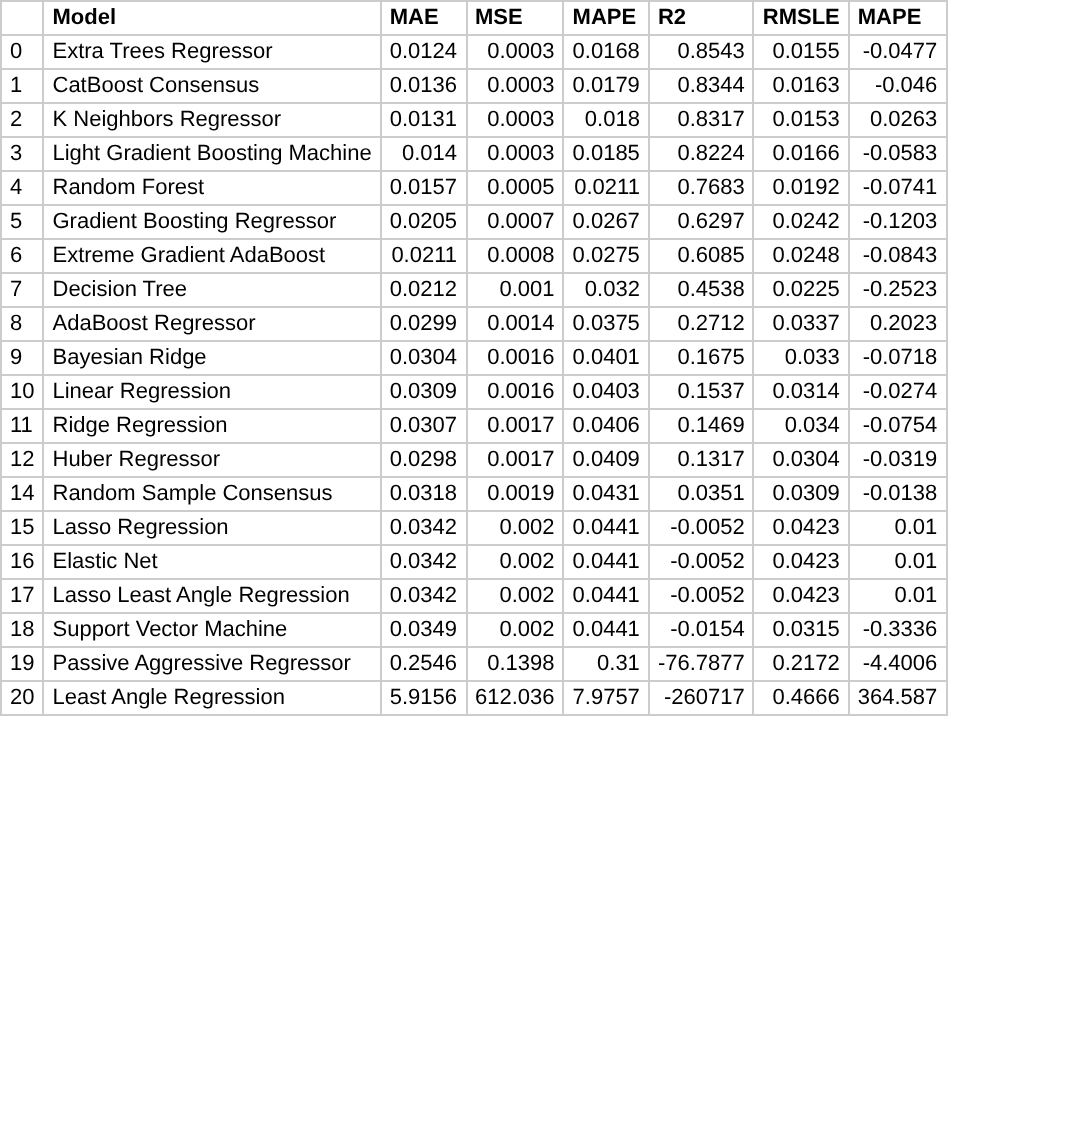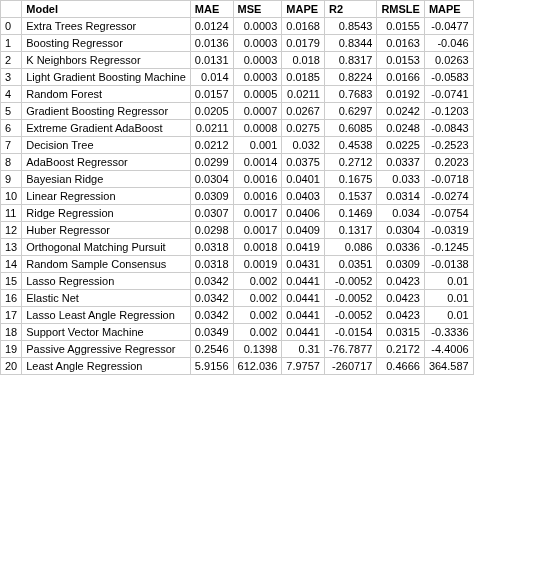--- a/index.html
+++ b/index.html
@@ -68,7 +68,7 @@
       </tr>
       <tr>
         <td>1</td>
-        <td>Boosting Regressor</td>
+        <td>CatBoost Consensus</td>
         <td>0.0136</td>
         <td class="highlight-yellow">0.0003</td>
         <td>0.0179</td>

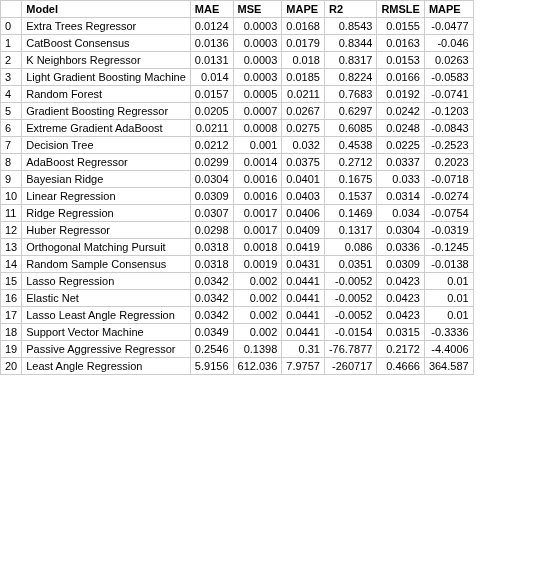--- a/index.html
+++ b/index.html
@@ -187,16 +187,6 @@
         <td>-0.0319</td>
       </tr>
       <tr>
-        <td>13</td>
-        <td>Orthogonal Matching Pursuit</td>
-        <td>0.0318</td>
-        <td>0.0018</td>
-        <td>0.0419</td>
-        <td>0.086</td>
-        <td>0.0336</td>
-        <td>-0.1245</td>
-      </tr>
-      <tr>
         <td>14</td>
         <td>Random Sample Consensus</td>
         <td>0.0318</td>

